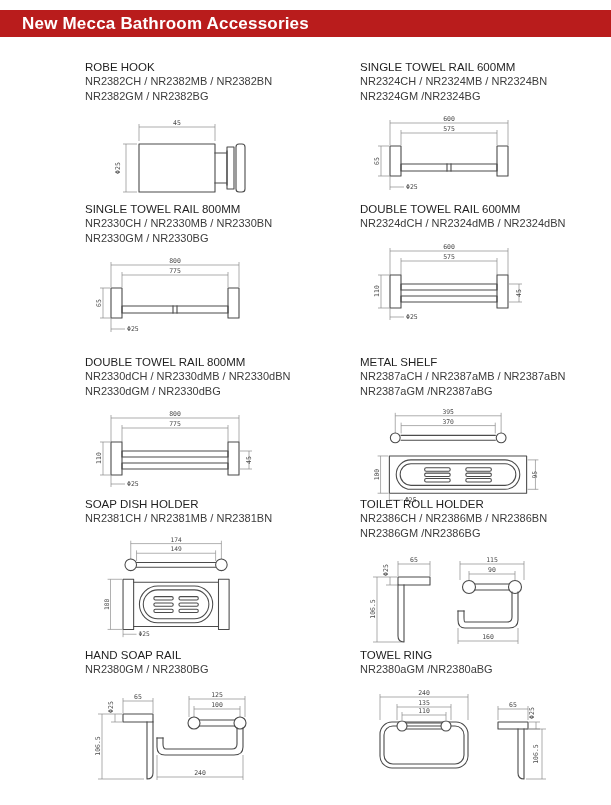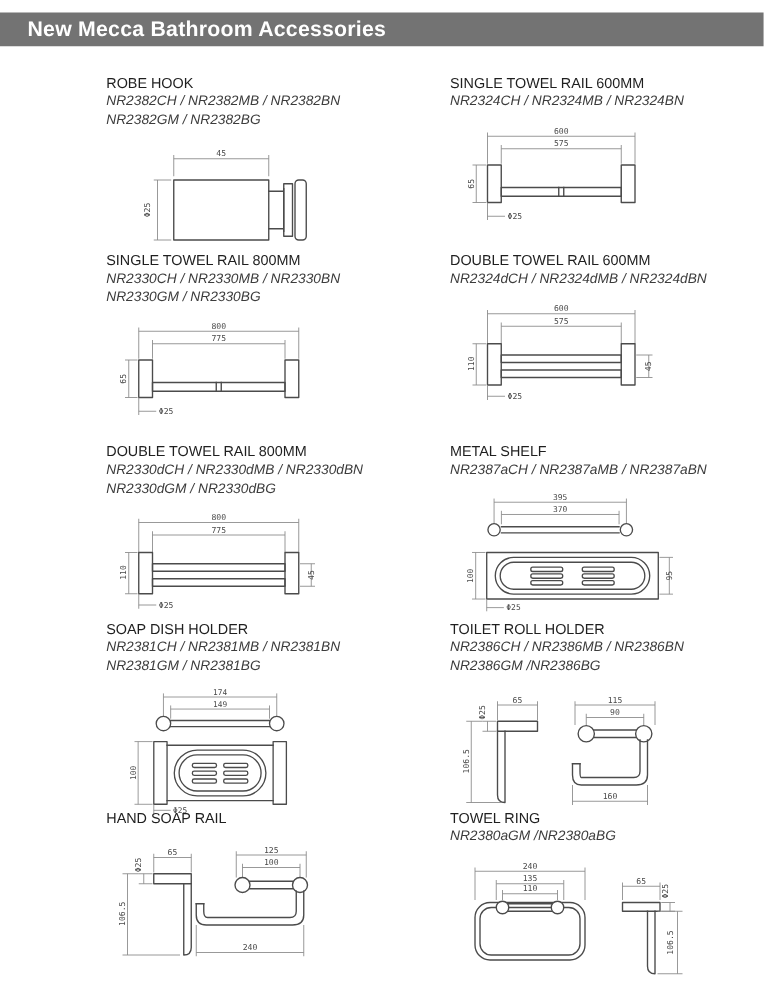--- a/index.html
+++ b/index.html
@@ -8,7 +8,7 @@
     font-family:"Liberation Sans", sans-serif;
   }
   .header-bar{
-    margin-top:10px;height:27px;background:#737373;color:#ffffff;
+    margin-top:10px;height:27px;background:#b91c1c;color:#ffffff;
     display:flex;align-items:center;
   }
   .header-bar h1{

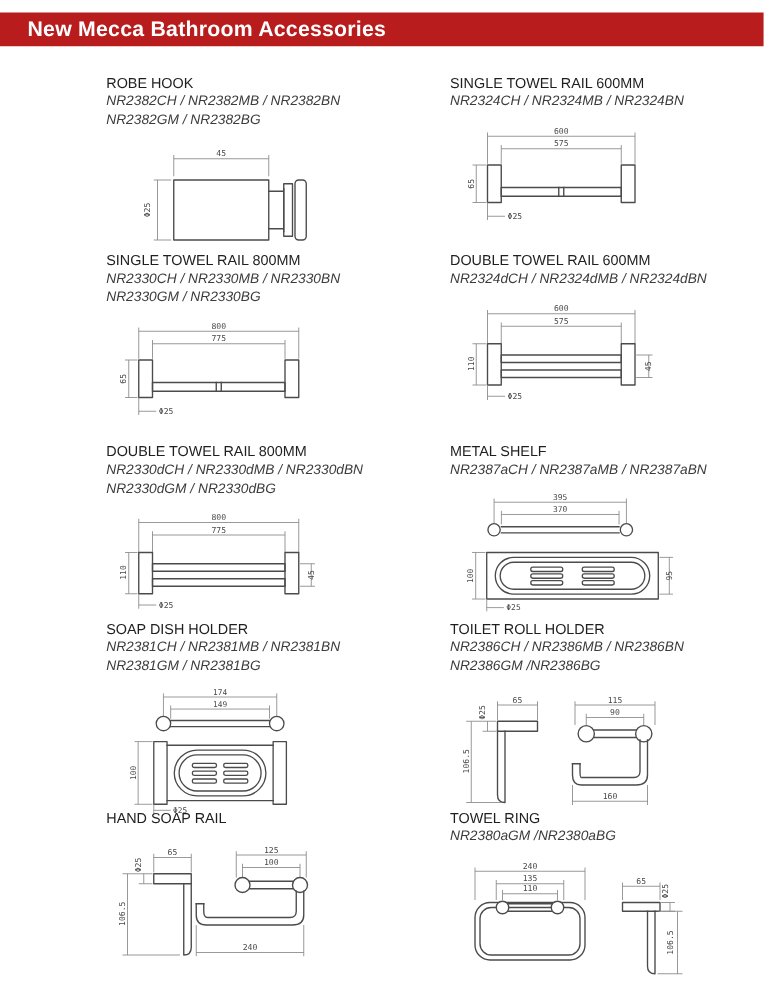--- a/index.html
+++ b/index.html
@@ -24,7 +24,7 @@
     margin:0;font-size:11.5px;font-weight:normal;color:#1f1f1f;line-height:14px;
   }
   .product p{
-    margin:0;font-size:11px;color:#3c3c3c;line-height:14.5px;font-style:italic;
+    margin:0;font-size:11px;color:#3c3c3c;line-height:14.5px;
   }
   .drawing{margin-top:7px;padding-left:8px;}
   .drawing.indent{padding-left:14px;}

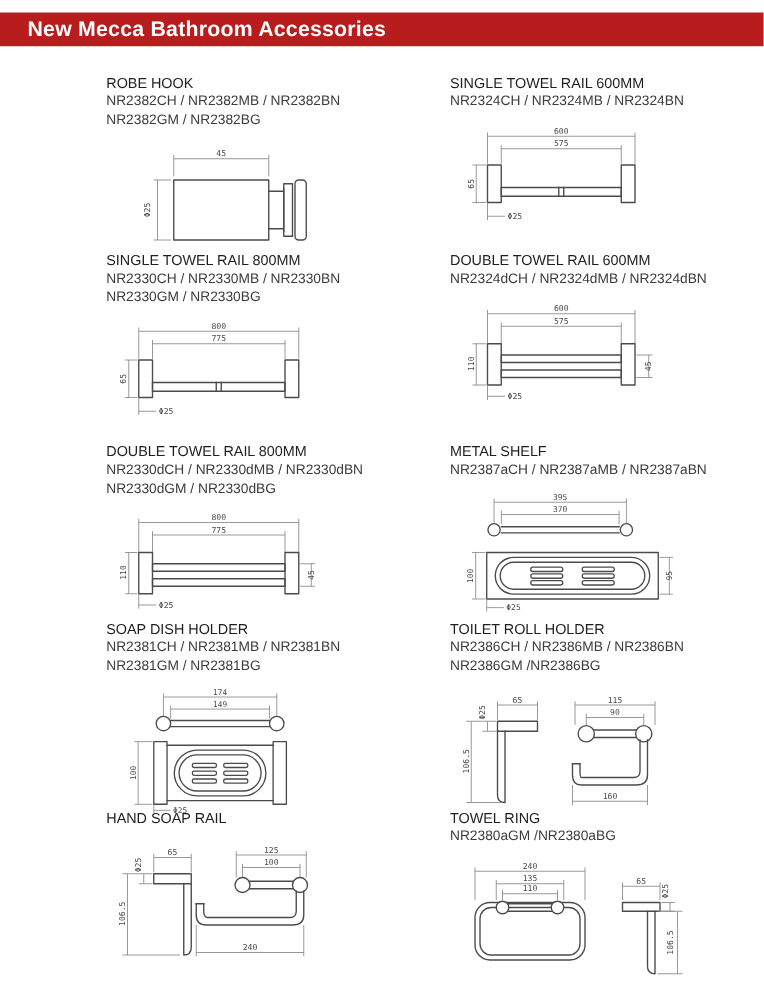--- a/index.html
+++ b/index.html
@@ -66,6 +66,7 @@
   <section class="product">
     <h2>SINGLE TOWEL RAIL 600MM</h2>
     <p>NR2324CH / NR2324MB / NR2324BN</p>
+    <p>NR2324GM /NR2324BG</p>
     <div class="drawing">
       <svg width="180" height="96" viewBox="0 0 180 96">
         <path class="d" d="M22,35 V10 M140,35 V10 M22,13 H140"></path>

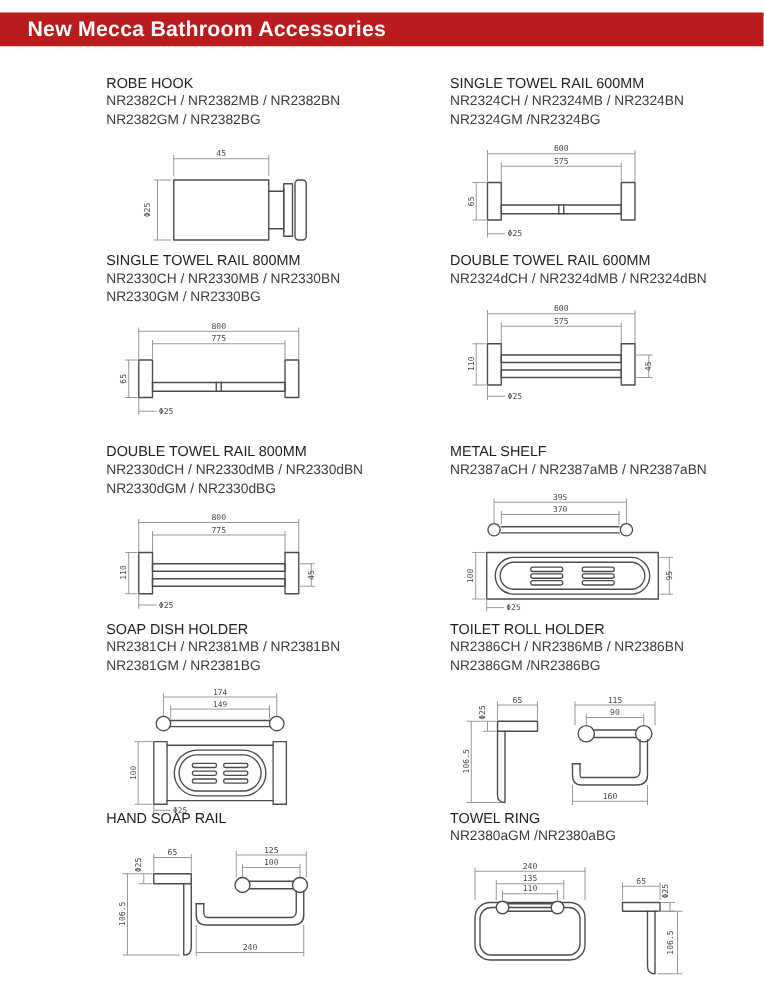--- a/index.html
+++ b/index.html
@@ -157,6 +157,7 @@
   <section class="product">
     <h2>METAL SHELF</h2>
     <p>NR2387aCH / NR2387aMB / NR2387aBN</p>
+    <p>NR2387aGM /NR2387aBG</p>
     <div class="drawing">
       <svg width="180" height="100" viewBox="0 0 180 102">
         <path class="d" d="M26,29 V8 M134,29 V8 M26,11 H134"></path>

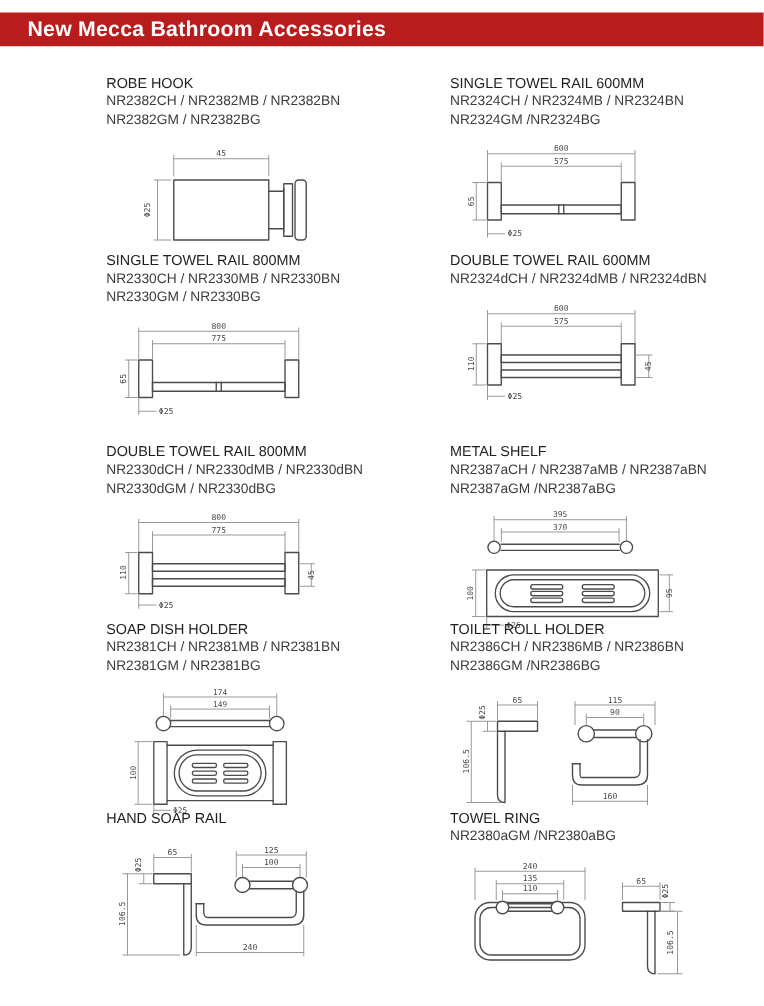--- a/index.html
+++ b/index.html
@@ -189,7 +189,6 @@
   <section class="product">
     <h2>SOAP DISH HOLDER</h2>
     <p>NR2381CH / NR2381MB / NR2381BN</p>
-    <p>NR2381GM / NR2381BG</p>
     <div class="drawing">
       <svg width="170" height="108" viewBox="0 0 170 112">
         <path class="d" d="M36,29 V8 M130,29 V8 M36,11 H130"></path>

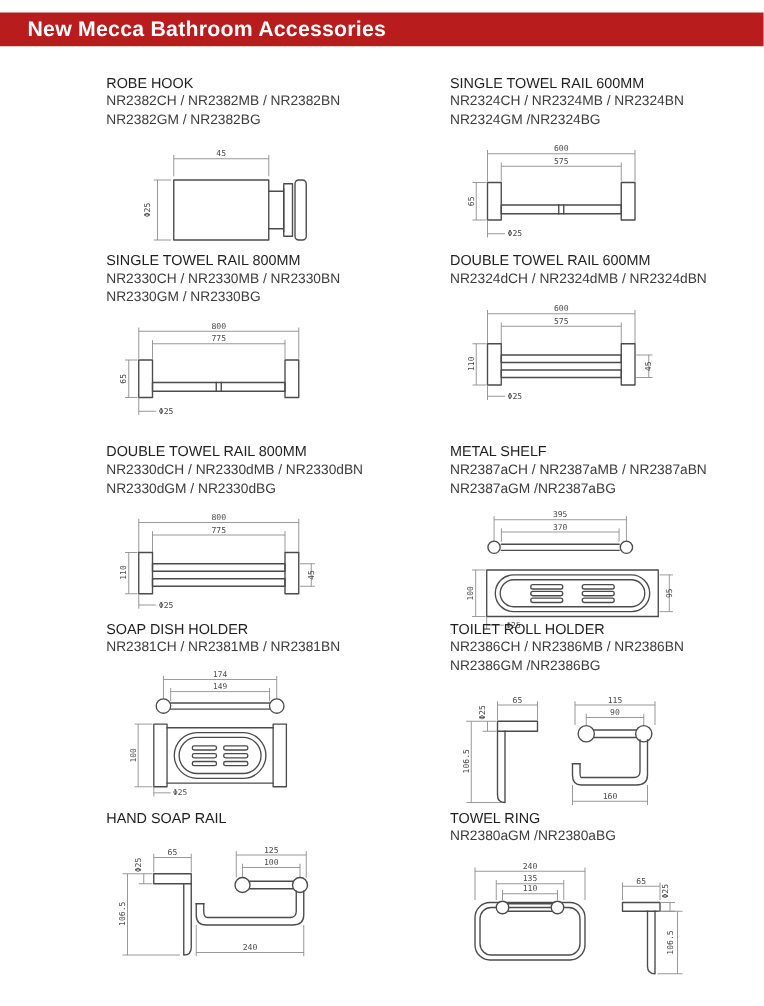--- a/index.html
+++ b/index.html
@@ -249,6 +249,7 @@
 
   <section class="product">
     <h2>HAND SOAP RAIL</h2>
+    <p>NR2380GM / NR2380BG</p>
     <div class="drawing">
       <svg width="180" height="112" viewBox="0 0 180 112">
         <path class="d" d="M30,29 V14 M60,29 V14 M30,17 H60"></path>

